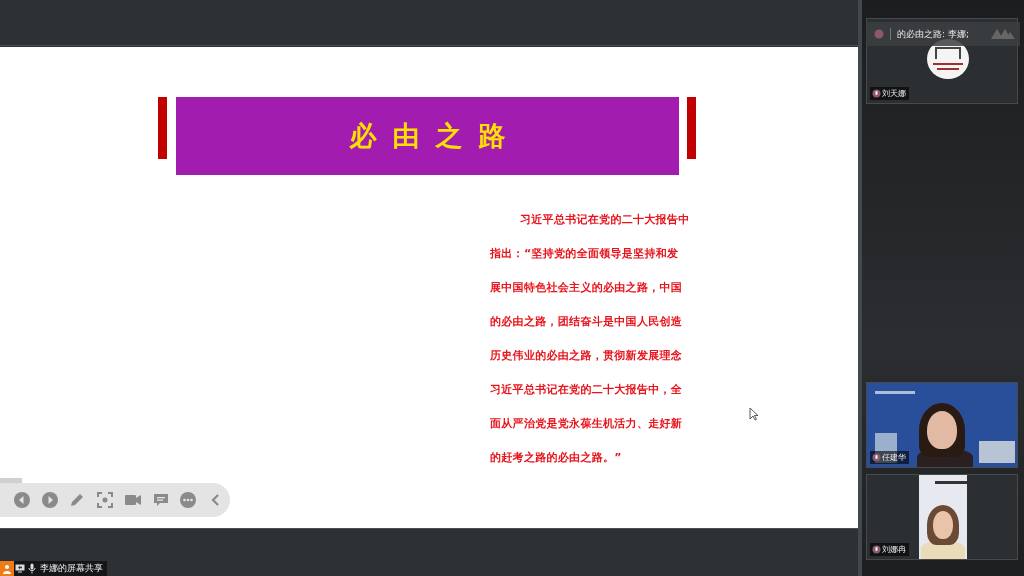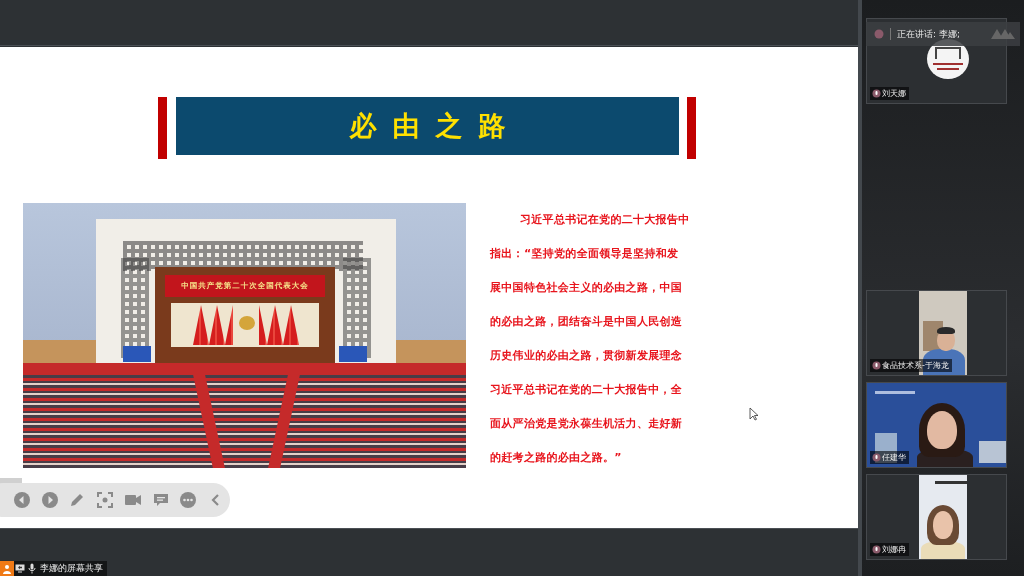--- a/index.html
+++ b/index.html
@@ -230,7 +230,7 @@
         <circle cx="5" cy="5" r="4.5" fill="#8a5a6a"></circle>
       </svg>
     <span class="sep"></span>
-    <span class="txt">正在讲话: 李娜;</span>
+    <span class="txt">的必由之路: 李娜;</span>
     <svg class="logo" viewBox="0 0 26 12">
         <path d="M1 11 L7 1 L13 11 Z M9 11 L15 1 L21 11 Z M16 11 L20 4 L25 11 Z" fill="#666"></path>
       </svg>

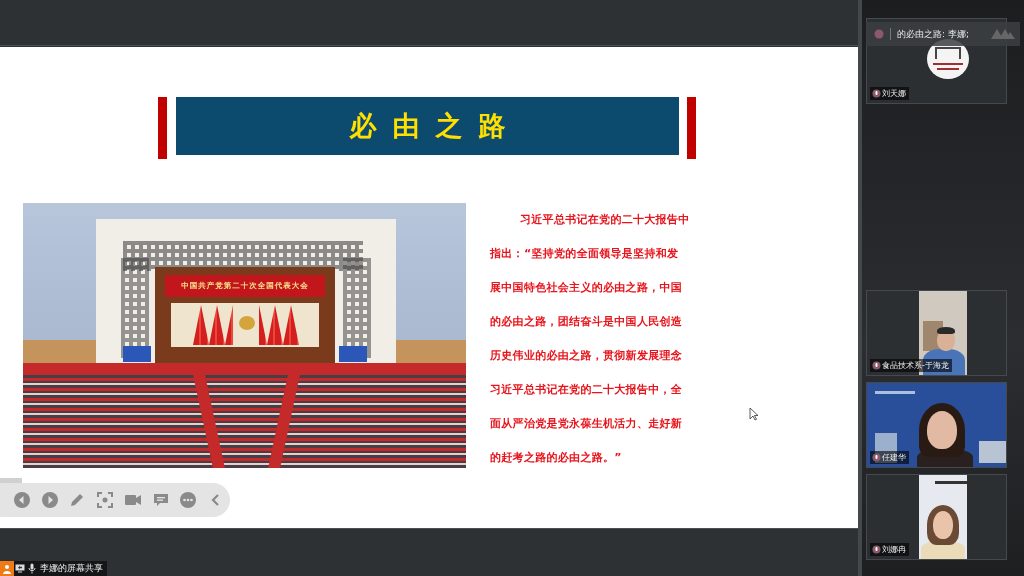--- a/index.html
+++ b/index.html
@@ -75,7 +75,7 @@
   .speaking-bar .sep { width: 1px; height: 12px; background: #777; margin-left: 6px; }
   .speaking-bar .logo { position: absolute; right: 4px; top: 6px; width: 26px; height: 12px; }
 
-  .tile { position: absolute; left: 866px; width: 141px; height: 86px; background: #2c2f32; border: 1px solid #46494d; overflow: hidden; }
+  .tile { position: absolute; left: 866px; width: 152px; height: 86px; background: #2c2f32; border: 1px solid #46494d; overflow: hidden; }
   .tile.active { border: 2px solid #2fae5c; }
   .tile .name-tag { position: absolute; left: 3px; bottom: 3px; height: 13px; display: flex; align-items: center; background: rgba(0,0,0,.6); padding-right: 3px; }
   .tile .name-tag .mic { width: 12px; height: 13px; display: flex; align-items: center; justify-content: center; }

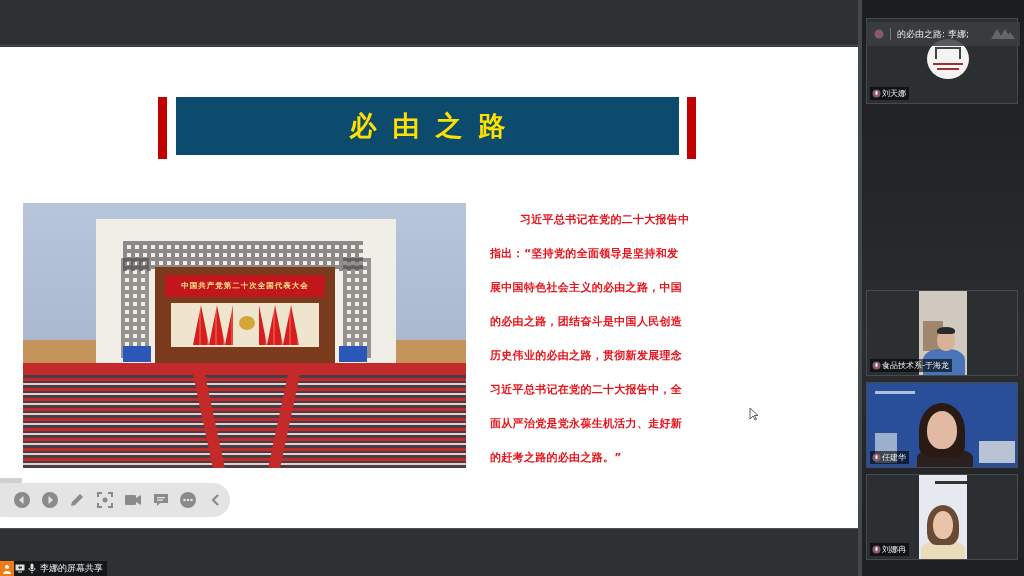--- a/index.html
+++ b/index.html
@@ -16,7 +16,7 @@
   
   .banner-bar-left { position: absolute; left: 158px; top: 50px; width: 9px; height: 62px; background: #c10000; }
   .banner-bar-right { position: absolute; left: 687px; top: 50px; width: 9px; height: 62px; background: #c10000; }
-  .banner { position: absolute; left: 176px; top: 50px; width: 503px; height: 58px; background: #0c4a6e; display: flex; align-items: center; justify-content: center; }
+  .banner { position: absolute; left: 176px; top: 50px; width: 503px; height: 78px; background: #a21caf; display: flex; align-items: center; justify-content: center; }
   .banner-title { color: #ffe000; font-size: 27px; font-weight: bold; letter-spacing: 16px; padding-left: 16px; font-family: "DejaVu Sans", sans-serif; }
 
   

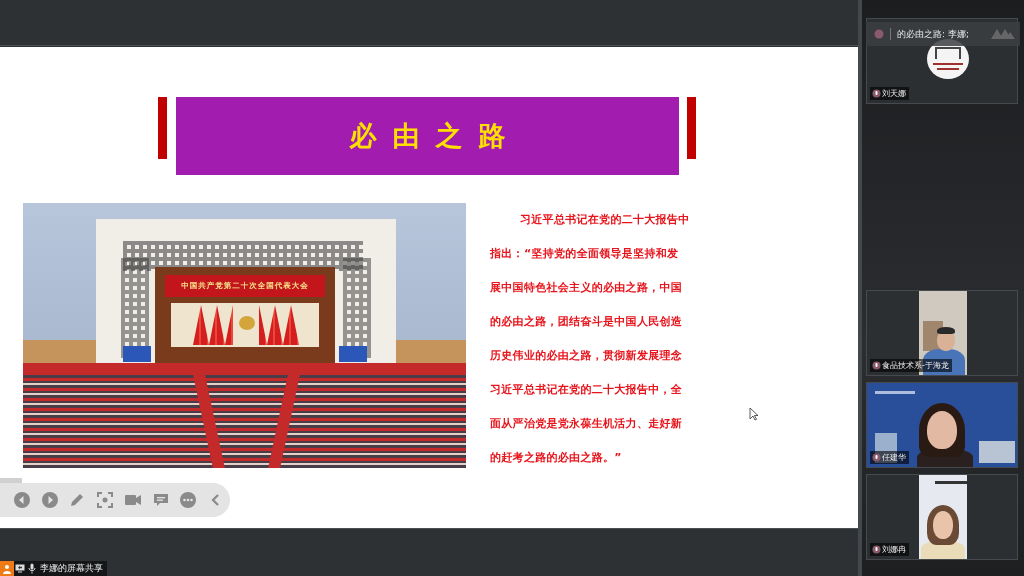--- a/index.html
+++ b/index.html
@@ -102,27 +102,6 @@
       </div>
       <div class="banner-bar-right"></div>
 
-      <div class="photo">
-        <div class="sky"></div>
-        <div class="wall-l"></div>
-        <div class="wall-r"></div>
-        <div class="frame"></div>
-        <div class="grid-top"></div>
-        <div class="grid-left"></div>
-        <div class="grid-right"></div>
-        <div class="stage"></div>
-        <div class="stage-banner">中国共产党第二十次全国代表大会</div>
-        <div class="backdrop"></div>
-        <div class="flags-l"></div>
-        <div class="flags-r"></div>
-        <div class="emblem"></div>
-        <div class="screen-l"></div>
-        <div class="screen-r"></div>
-        <div class="floor"></div>
-        <div class="seats"></div>
-        <div class="aisle-a"></div>
-        <div class="aisle-b"></div>
-      </div>
 
       <div class="quote">
         <span class="line indent">习近平总书记在党的二十大报告中</span>

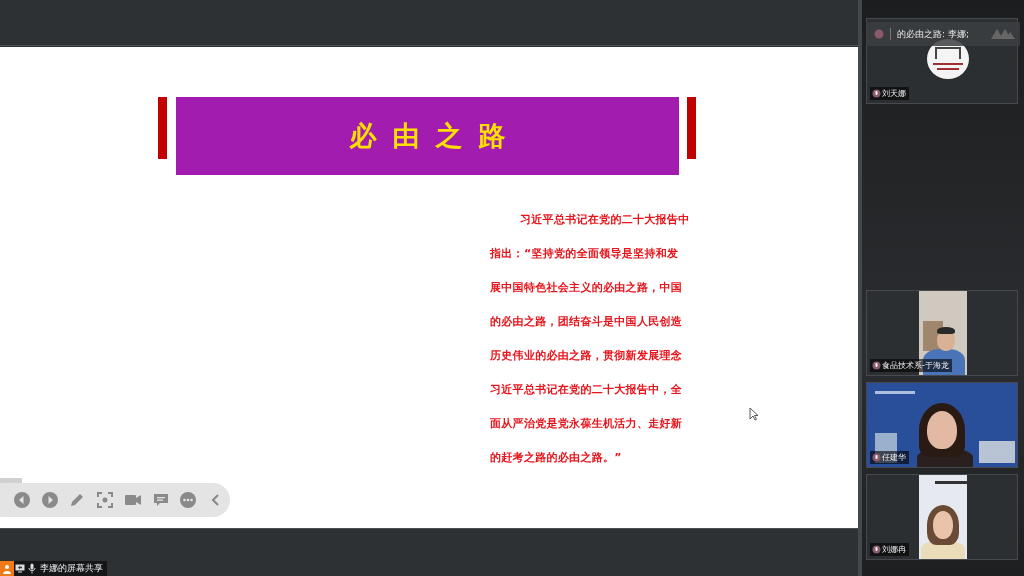--- a/index.html
+++ b/index.html
@@ -234,23 +234,6 @@
 
 
 
-  <div class="tile" style="top:290px">
-    <div class="video" style="background:#cfc9bf">
-      <div style="position:absolute;left:4px;top:30px;width:20px;height:30px;background:#8a6a48;opacity:.7"></div>
-      <div class="body" style="left:4px;top:58px;width:42px;height:28px;background:#4a74b8"></div>
-      <div class="face" style="left:18px;top:38px;width:18px;height:22px;background:#d9b196"></div>
-      <div class="hair" style="left:18px;top:36px;width:18px;height:7px;background:#2a2a2a"></div>
-    </div>
-    <div class="name-tag">
-      <div class="mic">
-        <svg width="9" height="9" viewBox="0 0 9 9">
-            <circle cx="4.5" cy="4.5" r="4" fill="#8a5a6a"></circle>
-            <rect x="3.5" y="2" width="2" height="4" rx="1" fill="#fff"></rect>
-          </svg>
-      </div>
-      <span class="nm">食品技术系-于海龙</span>
-    </div>
-  </div>
 
   <div class="tile" style="top:474px">
     <div class="video" style="background:#e6eaf0">

